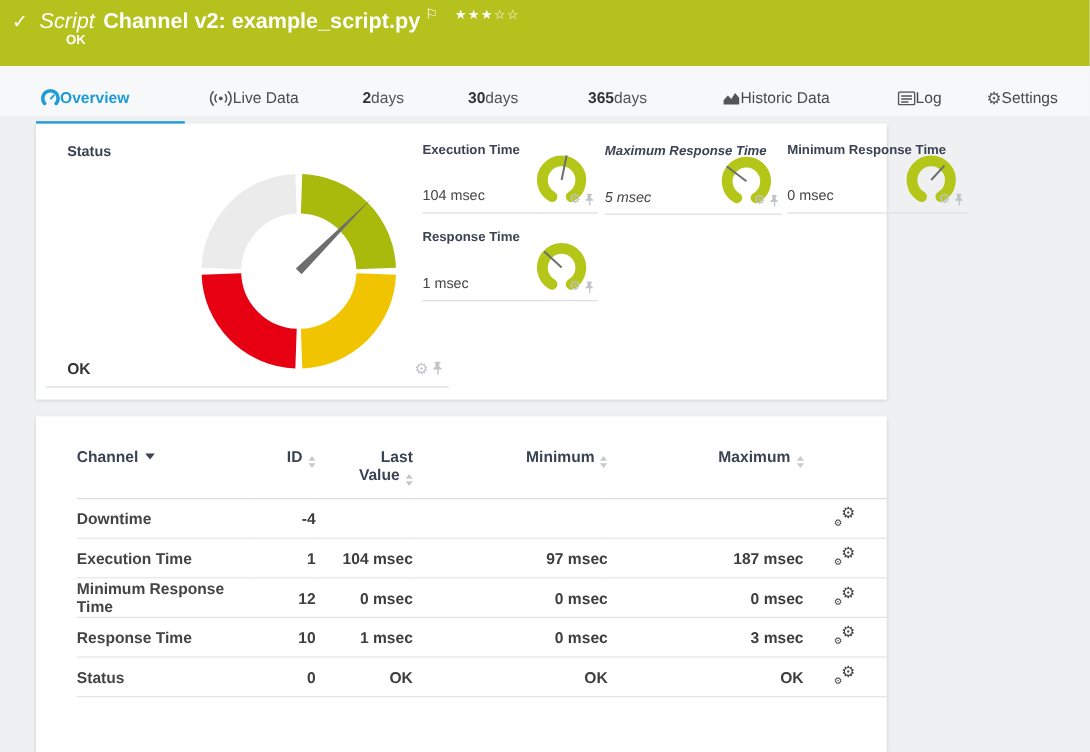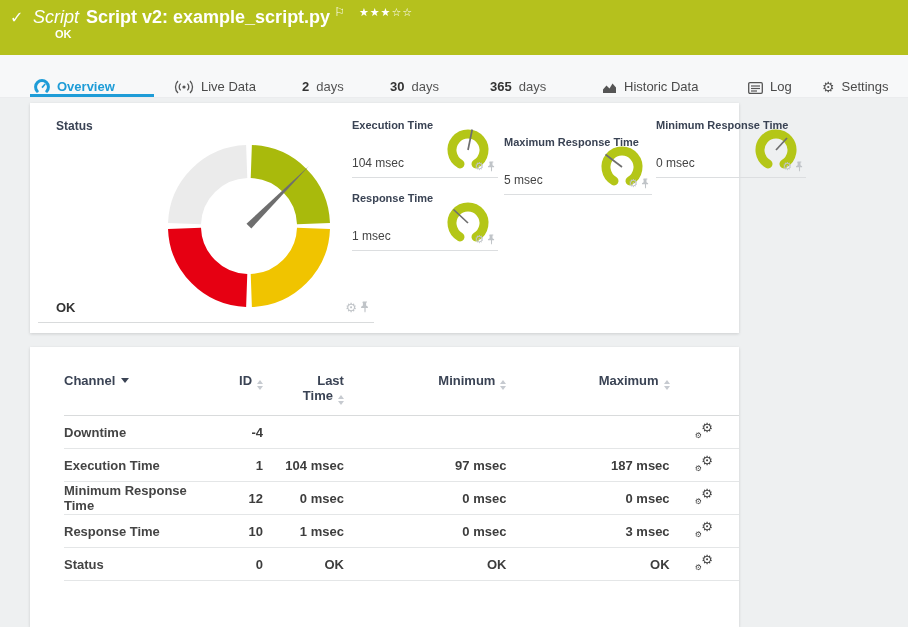--- a/index.html
+++ b/index.html
@@ -86,7 +86,7 @@
 <div class="topbar">
   <span class="check">✓</span>
   <div class="titleline">
-    <span class="kind">Script</span><span class="sensorname">Script v2: example_script.py</span><span class="flag">⚐</span><span class="stars">★★★☆☆</span>
+    <span class="kind">Script</span><span class="sensorname">Channel v2: example_script.py</span><span class="flag">⚐</span><span class="stars">★★★☆☆</span>
   </div>
   <div class="topstatus">OK</div>
 </div>

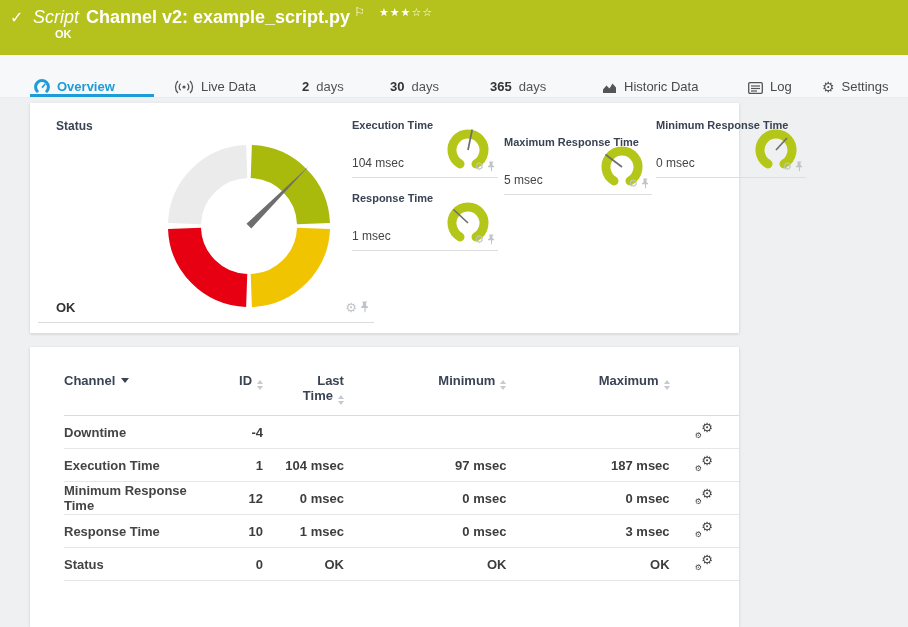--- a/index.html
+++ b/index.html
@@ -20,7 +20,7 @@
   .topstatus{position:absolute;left:55px;top:28px;font-size:11px;font-weight:700;}
   
   .tabs{position:absolute;left:0;top:55px;width:908px;height:42px;background:#f7f8f9;border-bottom:1px solid #ebecee;}
-  .tab{position:absolute;top:0;height:39px;display:flex;align-items:flex-end;gap:7px;
+  .tab{position:absolute;top:7px;height:39px;display:flex;align-items:center;
        font-size:13px;color:#4a4a4a;cursor:pointer;border-bottom:3px solid transparent;padding:0 4px;}
   .tab.active{color:#1e9cd7;border-bottom-color:#1e9cd7;font-weight:700;}
   .tab .num{font-weight:700;color:#333;}

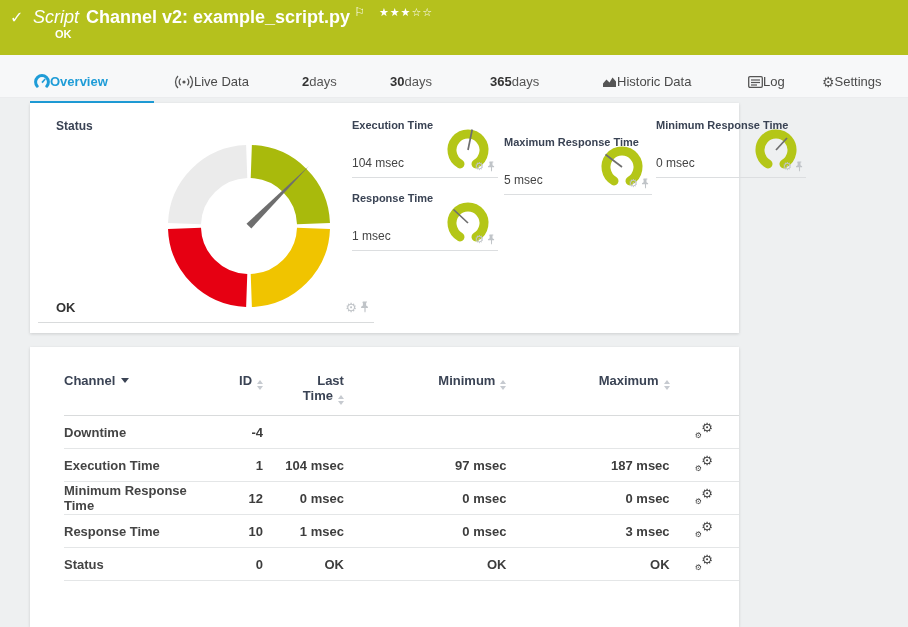--- a/index.html
+++ b/index.html
@@ -52,7 +52,7 @@
   
   .gcell{position:absolute;height:64px;border-bottom:1px solid #dcdee0;}
   .gc-exec{left:322px;top:10px;width:146px;}
-  .gc-max {left:474px;top:27px;width:148px;}
+  .gc-max {left:474px;top:11px;width:148px;font-style:italic;}
   .gc-min {left:626px;top:10px;width:150px;}
   .gc-resp{left:322px;top:83px;width:146px;}
   .gcell .cell-title{font-size:11px;padding-top:6px;}

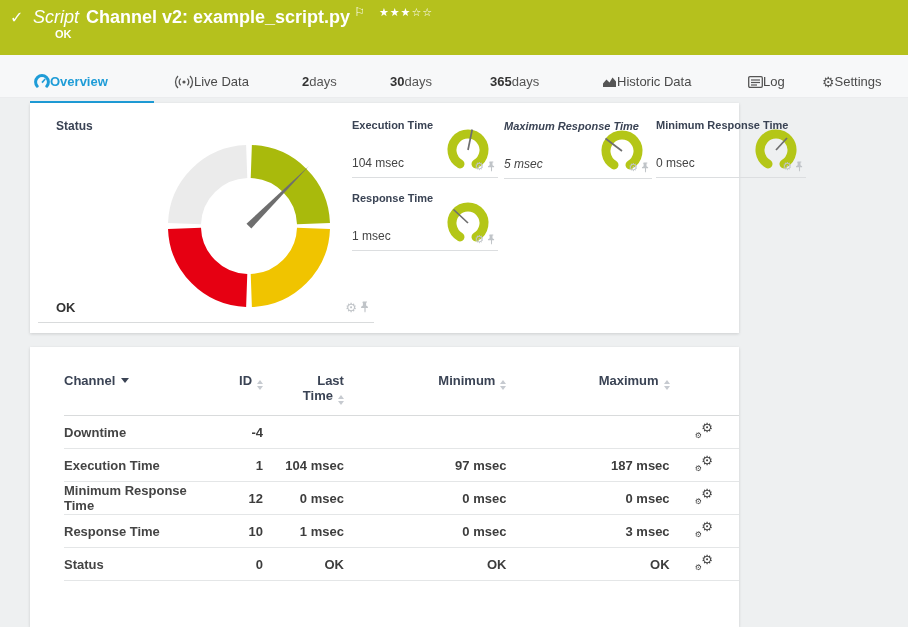--- a/index.html
+++ b/index.html
@@ -254,7 +254,7 @@
         </th>
         <th>
           <span class="twolines"><span>Last</span><br>
-          <span>Time</span><span class="sort">
+          <span>Value</span><span class="sort">
                 <i class="up"></i>
                 <i class="dn"></i>
               </span></span>

